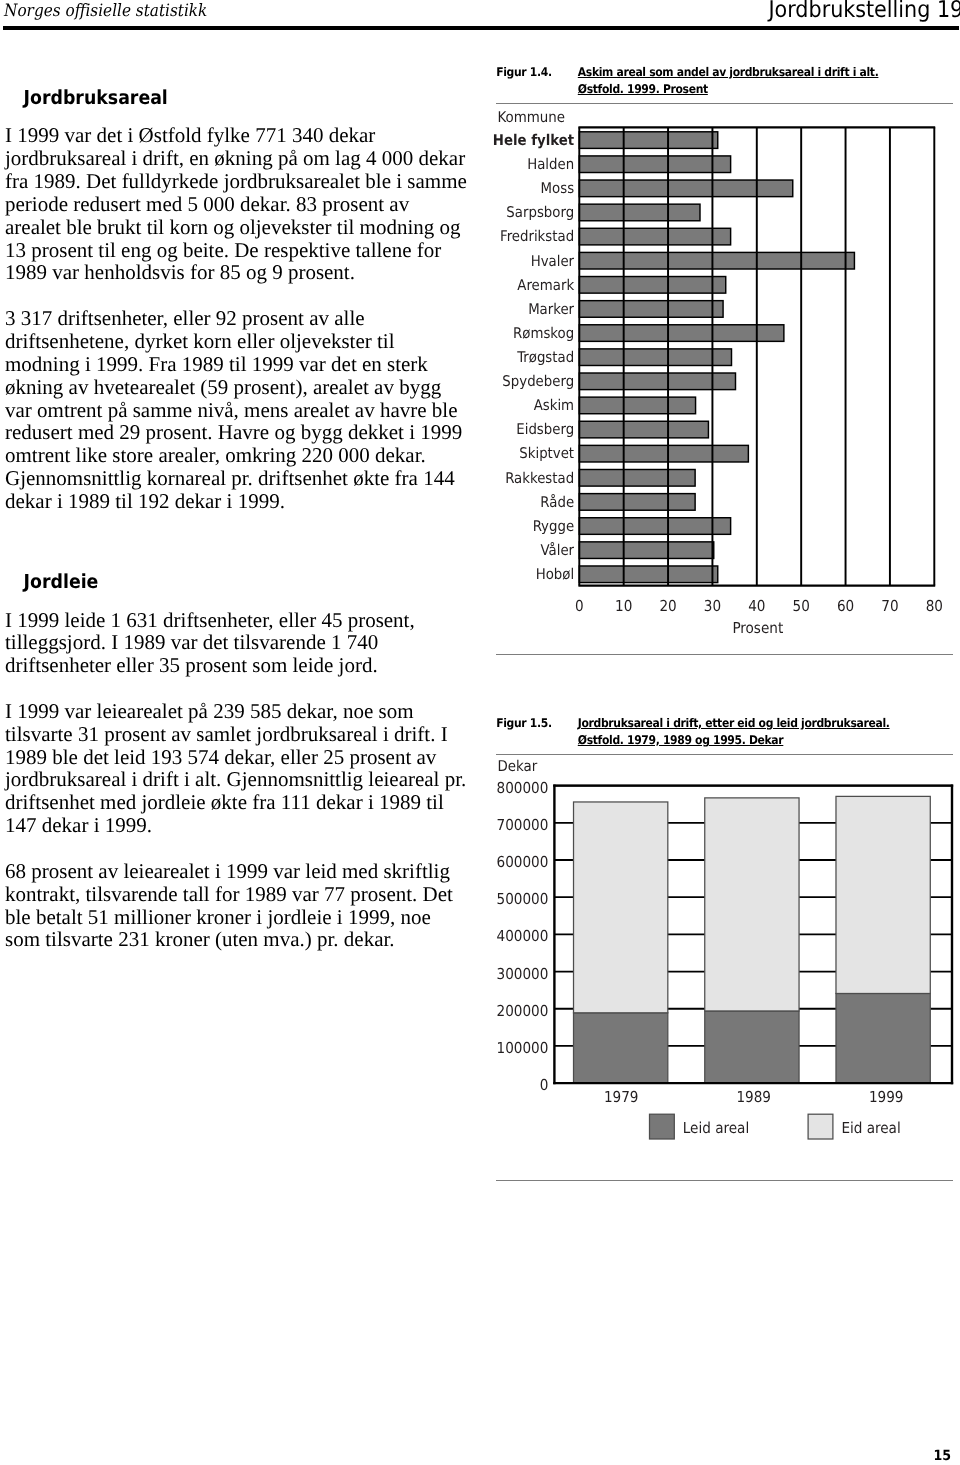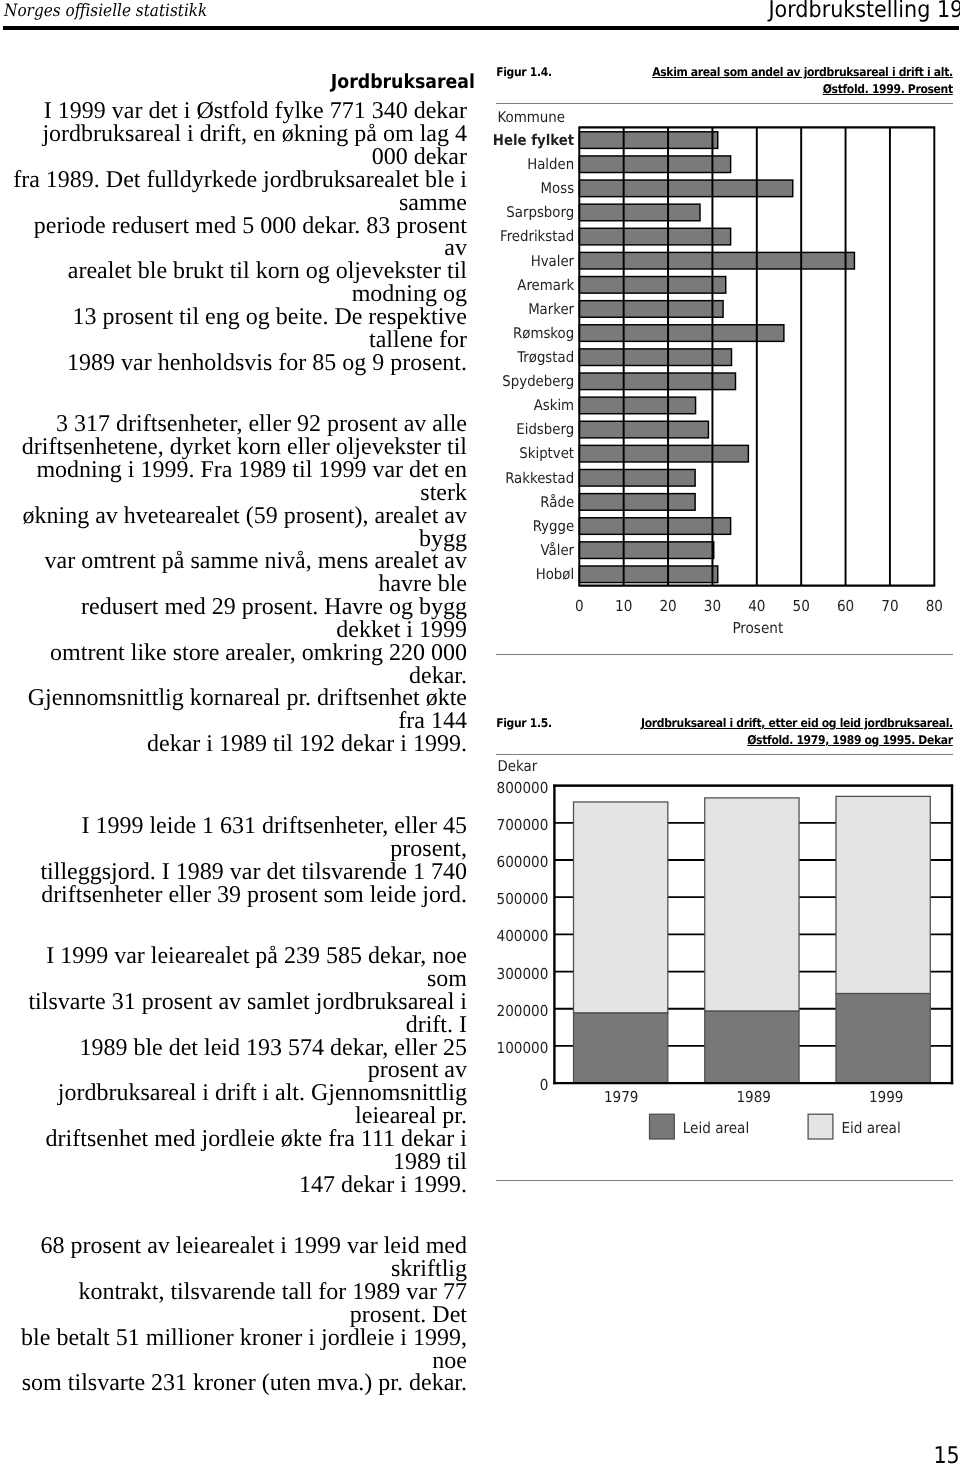--- a/index.html
+++ b/index.html
@@ -7,7 +7,7 @@
        font-family:"Liberation Serif",serif;
        -webkit-font-smoothing:antialiased;text-rendering:geometricPrecision;}
   .page{position:relative;width:960px;height:1465px;overflow:hidden;background:#fff;
-        will-change:transform;text-align:right;}
+        will-change:transform;}
 
   
   .hdr-left{position:absolute;left:4px;top:1.5px;

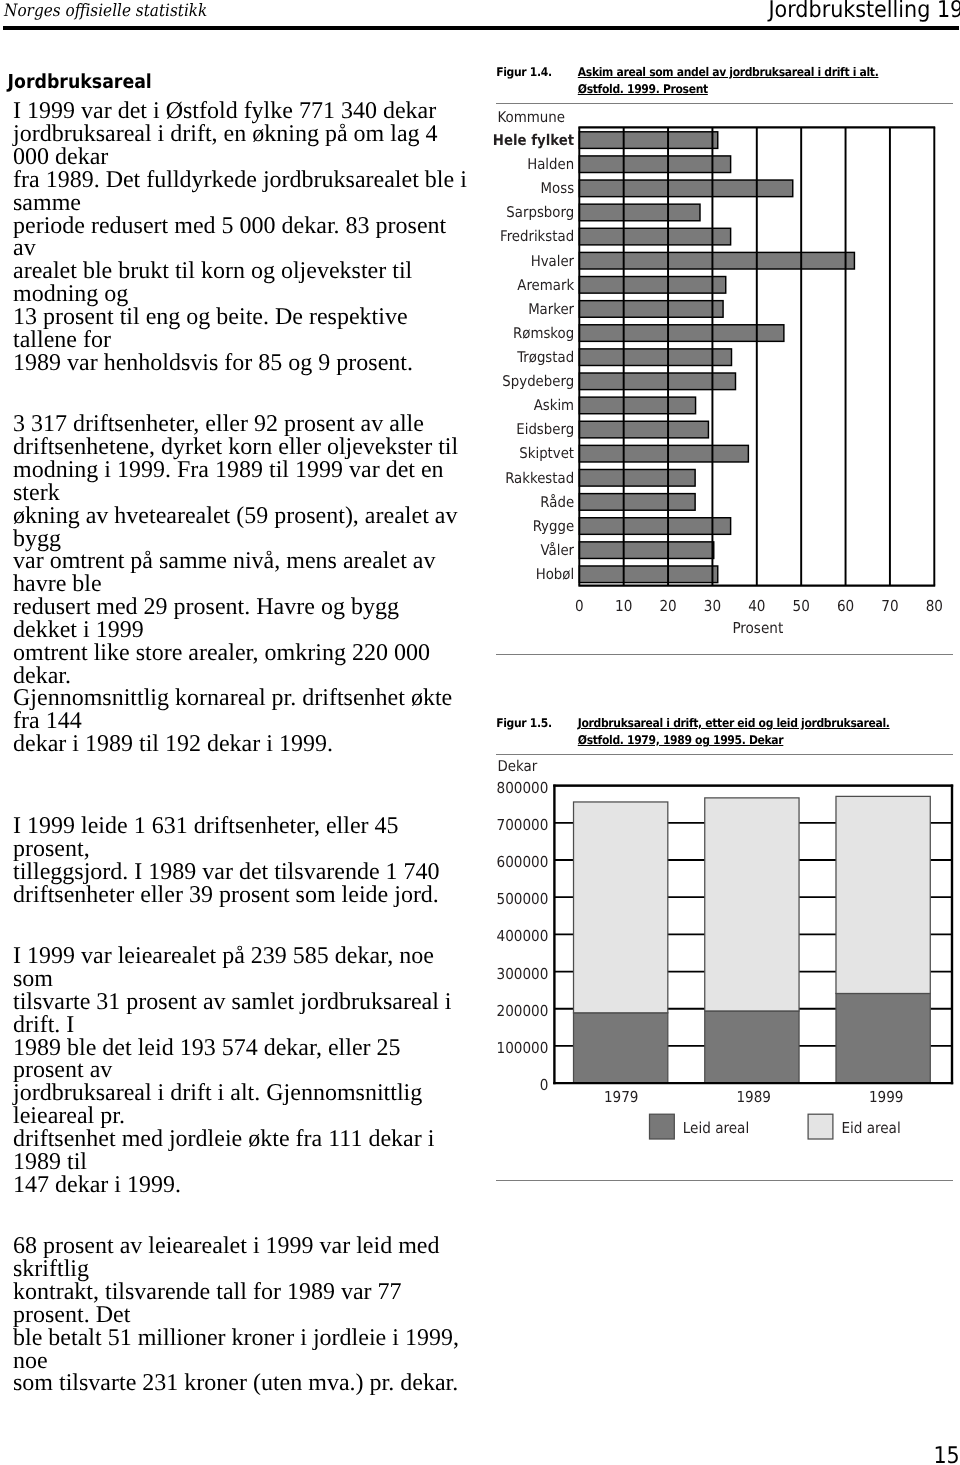--- a/index.html
+++ b/index.html
@@ -21,7 +21,7 @@
   
   .col-left{position:absolute;left:5px;top:71.6px;width:470px;}
   .h3{font-family:"DejaVu Sans",sans-serif;font-stretch:condensed;font-weight:bold;
-      font-size:19.3px;line-height:20.8px;margin:0;padding-left:2.6px;}
+      font-size:19.3px;line-height:20.8px;margin:16px;padding-left:2.6px;}
   p.body{margin:8px;font-size:24px;line-height:22.85px;white-space:pre-line;}
   .gap{height:22.85px;}
   .gap-h{height:20.2px;}

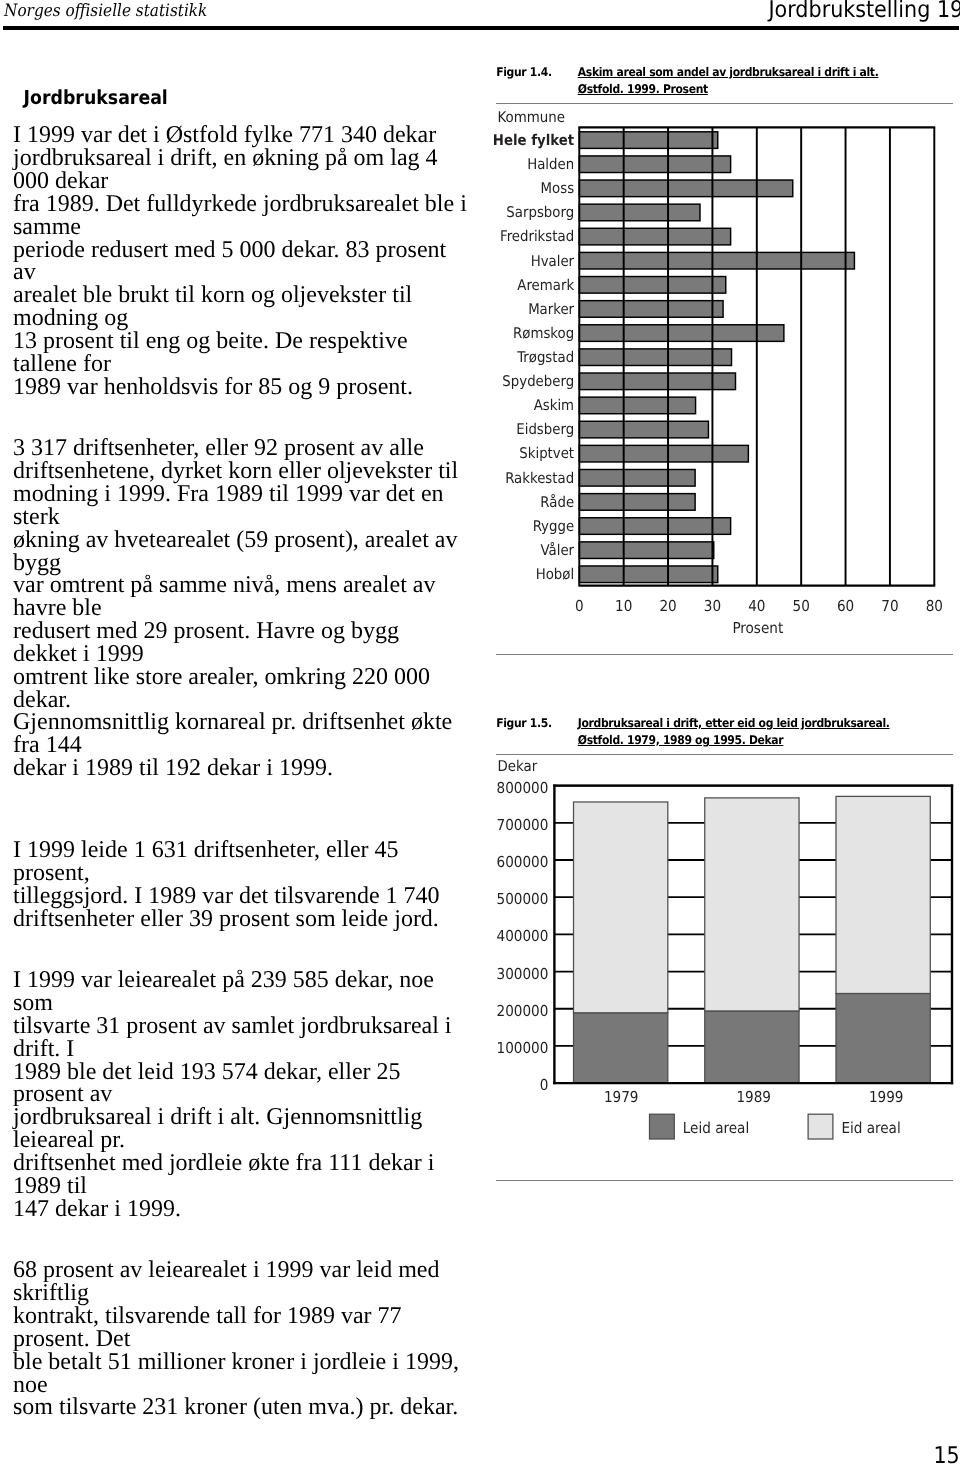--- a/index.html
+++ b/index.html
@@ -22,7 +22,7 @@
   .col-left{position:absolute;left:5px;top:71.6px;width:470px;}
   .h3{font-family:"DejaVu Sans",sans-serif;font-stretch:condensed;font-weight:bold;
       font-size:19.3px;line-height:20.8px;margin:16px;padding-left:2.6px;}
-  p.body{margin:8px;font-size:24px;line-height:22.85px;white-space:pre-line;}
+  p.body{margin:0;font-size:21px;line-height:22.85px;white-space:pre-line;}
   .gap{height:22.85px;}
   .gap-h{height:20.2px;}
 

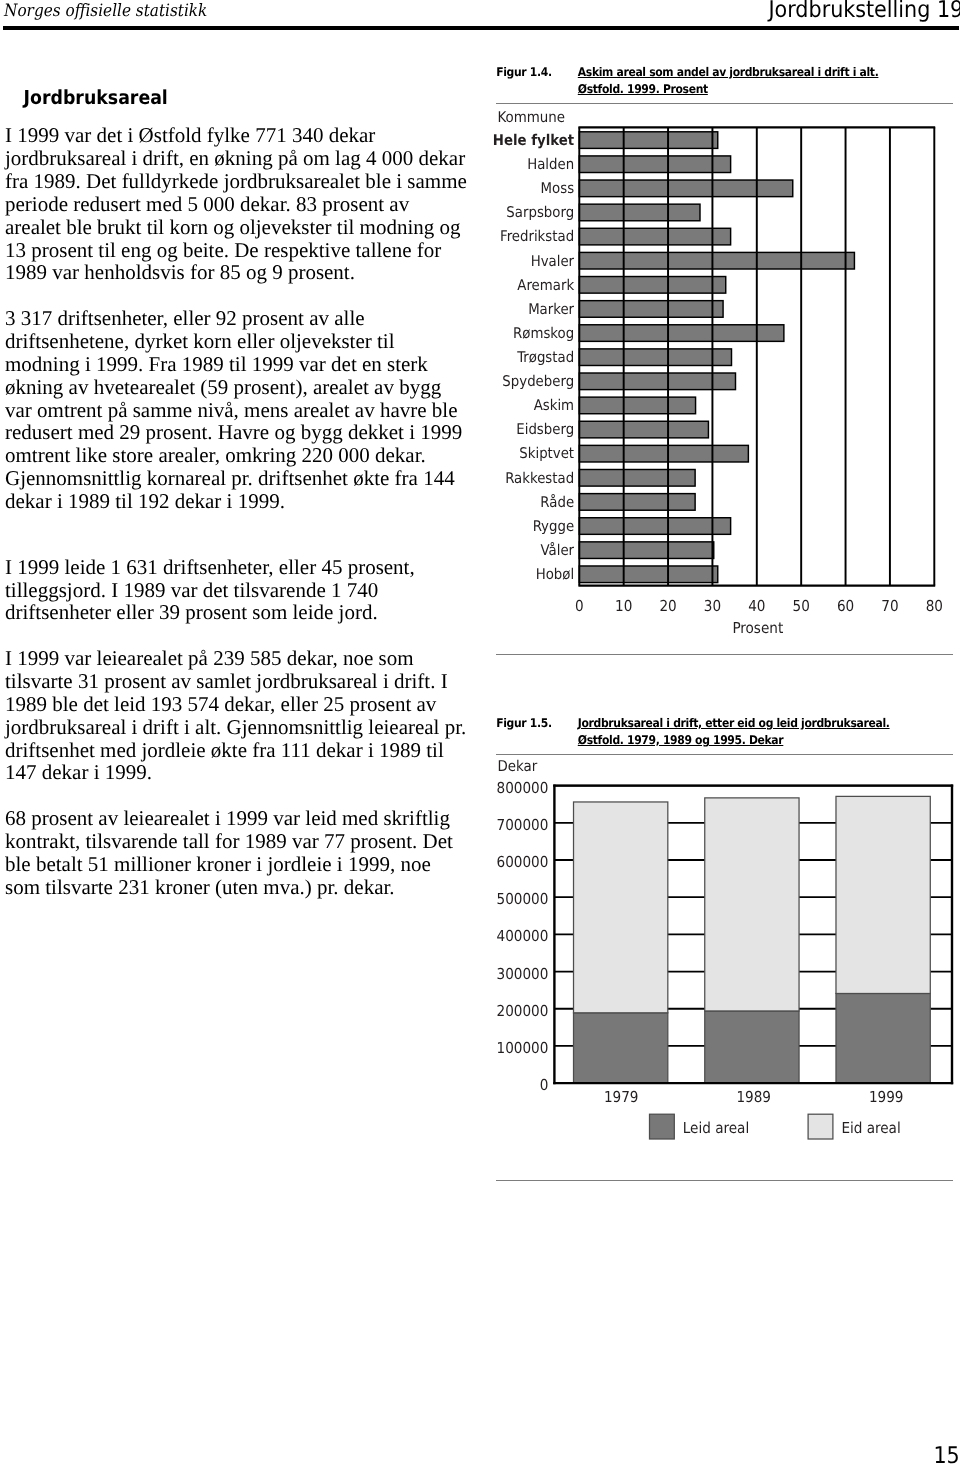--- a/index.html
+++ b/index.html
@@ -74,6 +74,7 @@
 dekar i 1989 til 192 dekar i 1999.</p>
     <div class="gap"></div>
     <div class="gap-h"></div>
+    <div class="h3">Jordleie</div>
     <p class="body">I 1999 leide 1 631 driftsenheter, eller 45 prosent,
 tilleggsjord. I 1989 var det tilsvarende 1 740
 driftsenheter eller 39 prosent som leide jord.</p>

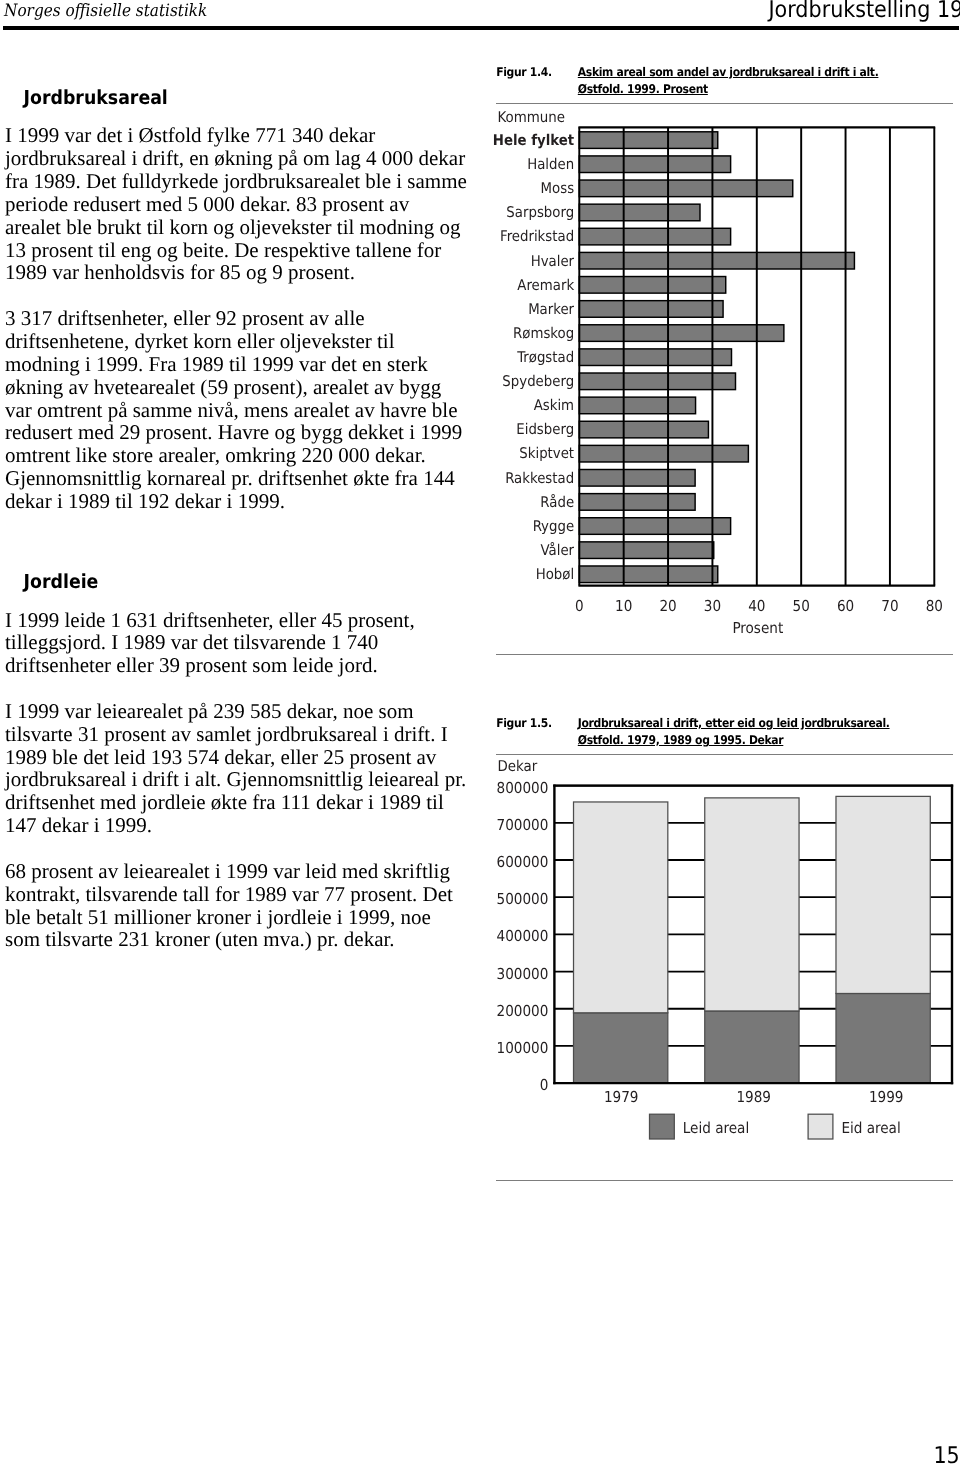--- a/index.html
+++ b/index.html
@@ -77,7 +77,7 @@
     <div class="h3">Jordleie</div>
     <p class="body">I 1999 leide 1 631 driftsenheter, eller 45 prosent,
 tilleggsjord. I 1989 var det tilsvarende 1 740
-driftsenheter eller 39 prosent som leide jord.</p>
+driftsenheter eller 35 prosent som leide jord.</p>
     <div class="gap"></div>
     <p class="body">I 1999 var leiearealet på 239 585 dekar, noe som
 tilsvarte 31 prosent av samlet jordbruksareal i drift. I

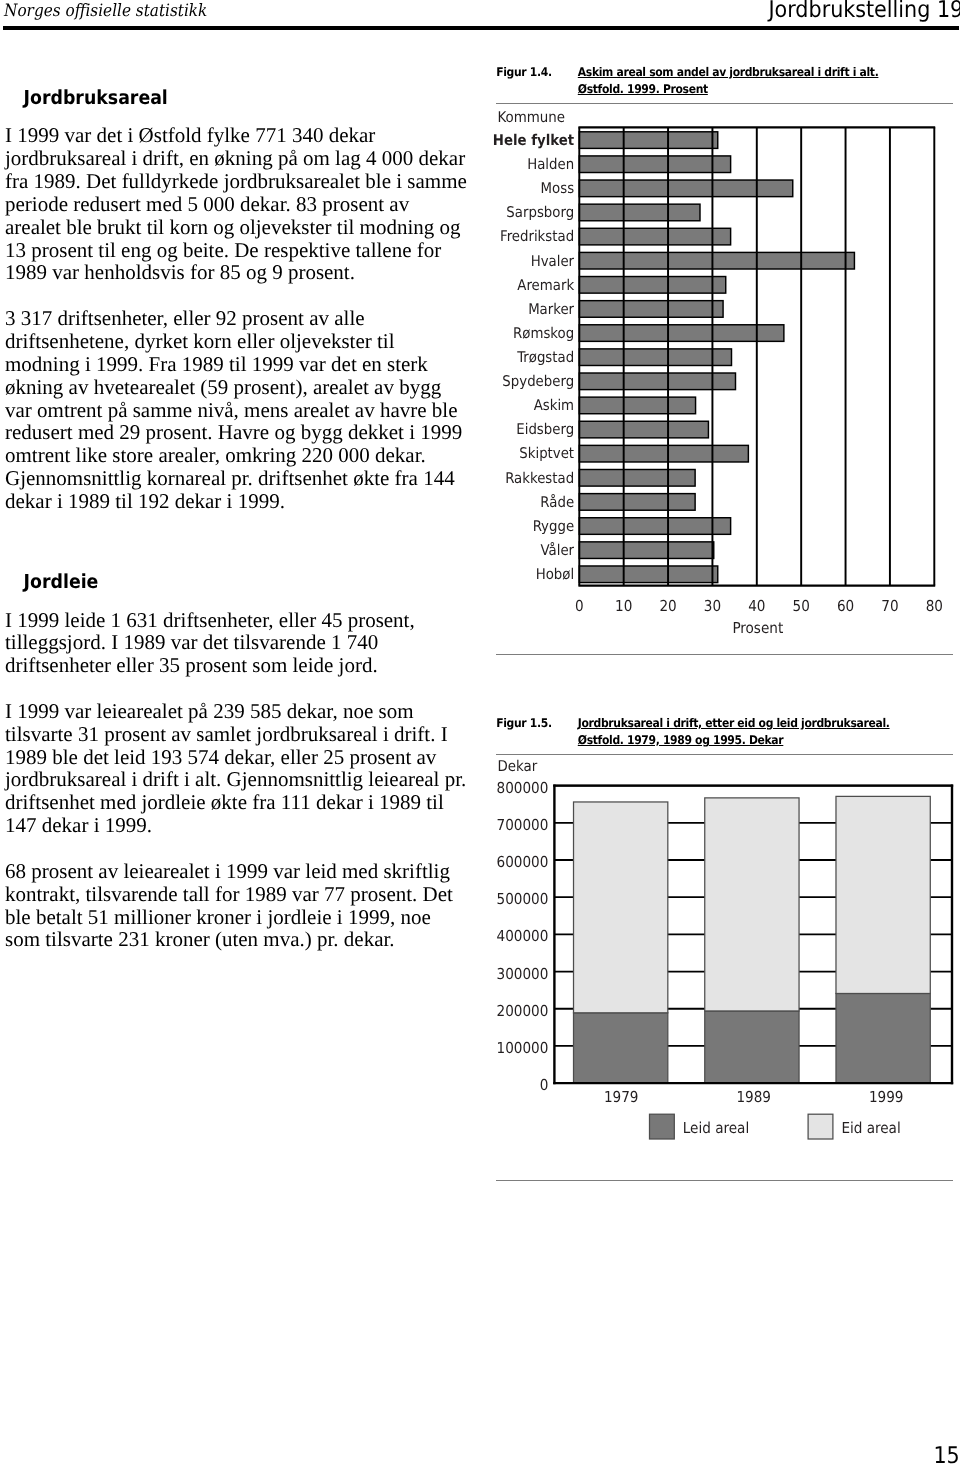--- a/index.html
+++ b/index.html
@@ -40,7 +40,7 @@
 
   .pageno{position:absolute;left:933.4px;top:1446.8px;
           font-family:"DejaVu Sans",sans-serif;font-stretch:condensed;
-          font-weight:normal;font-size:23px;line-height:19.6px;}
+          font-weight:bold;font-size:14px;line-height:19.6px;}
   svg{display:block;overflow:visible;}
   svg text{font-family:"DejaVu Sans",sans-serif;font-stretch:condensed;fill:#231f20;}
 </style>

